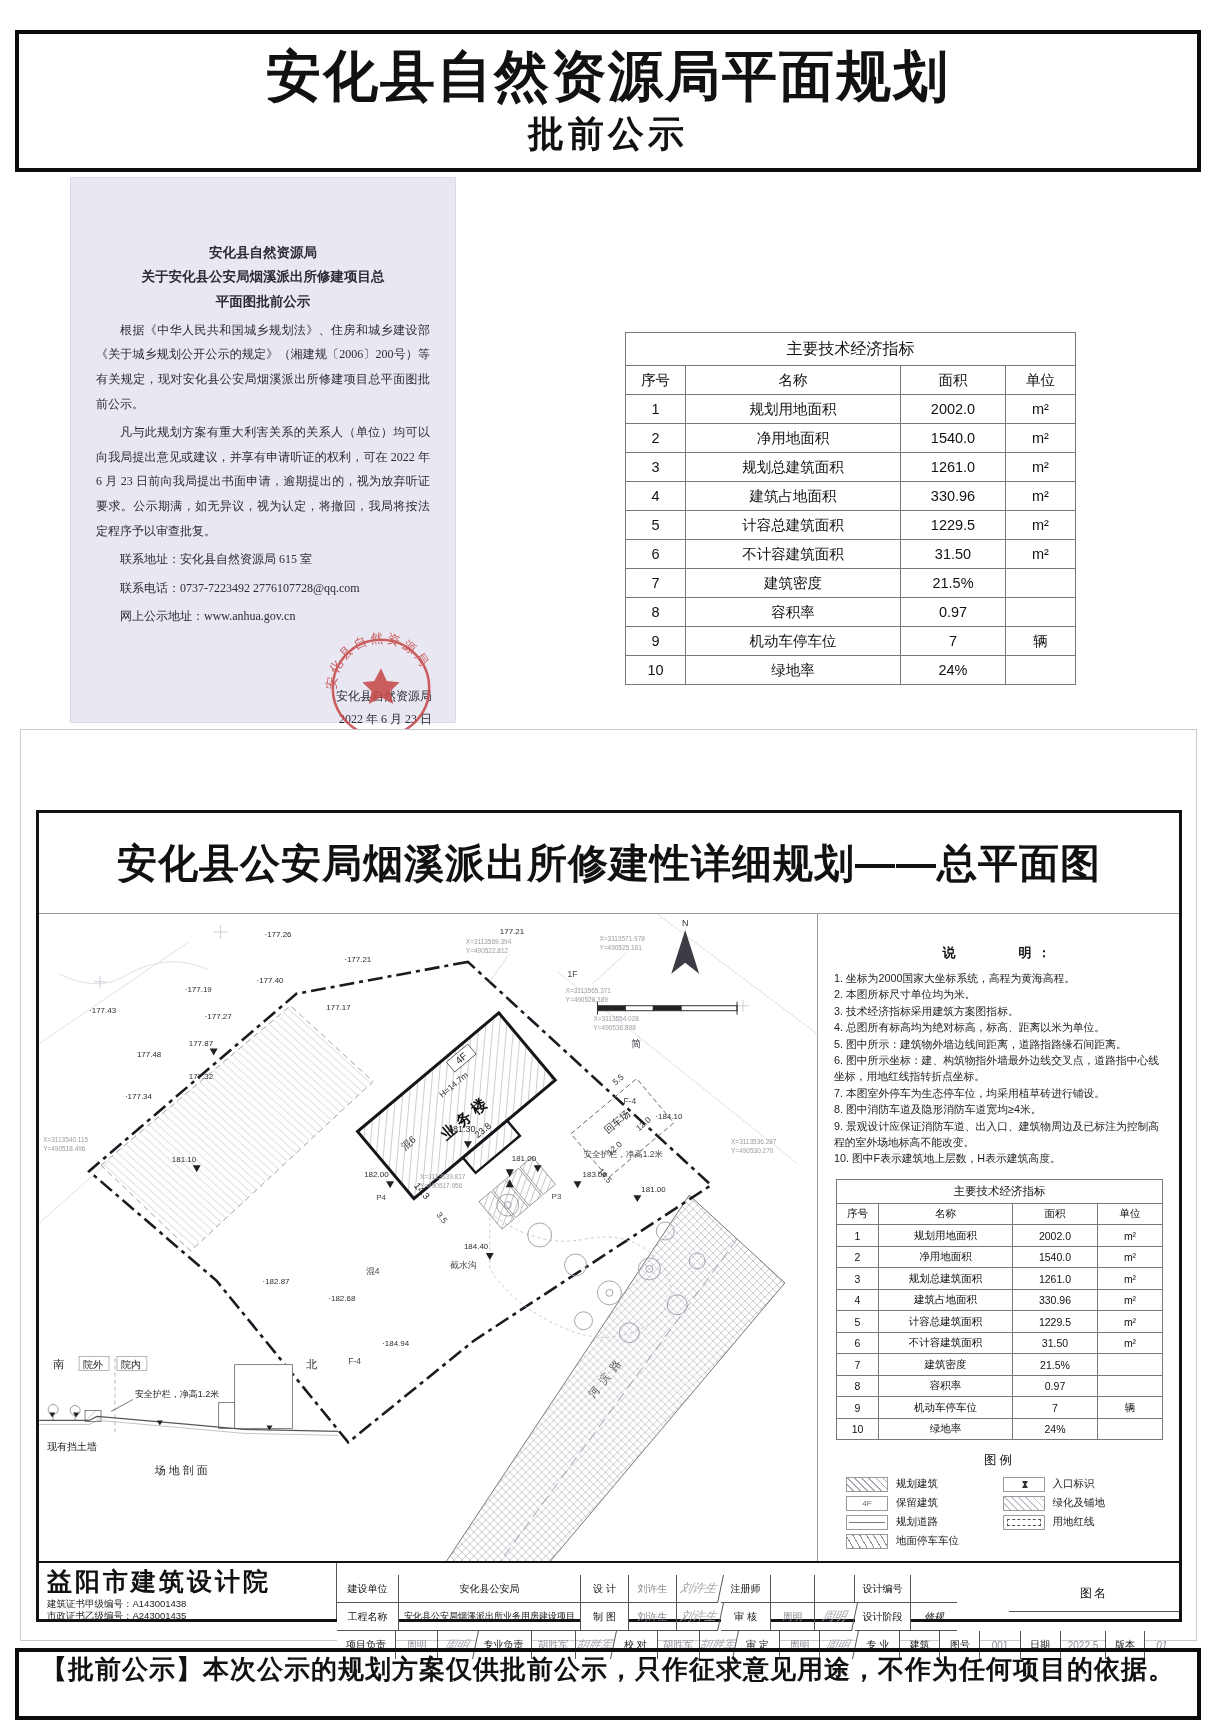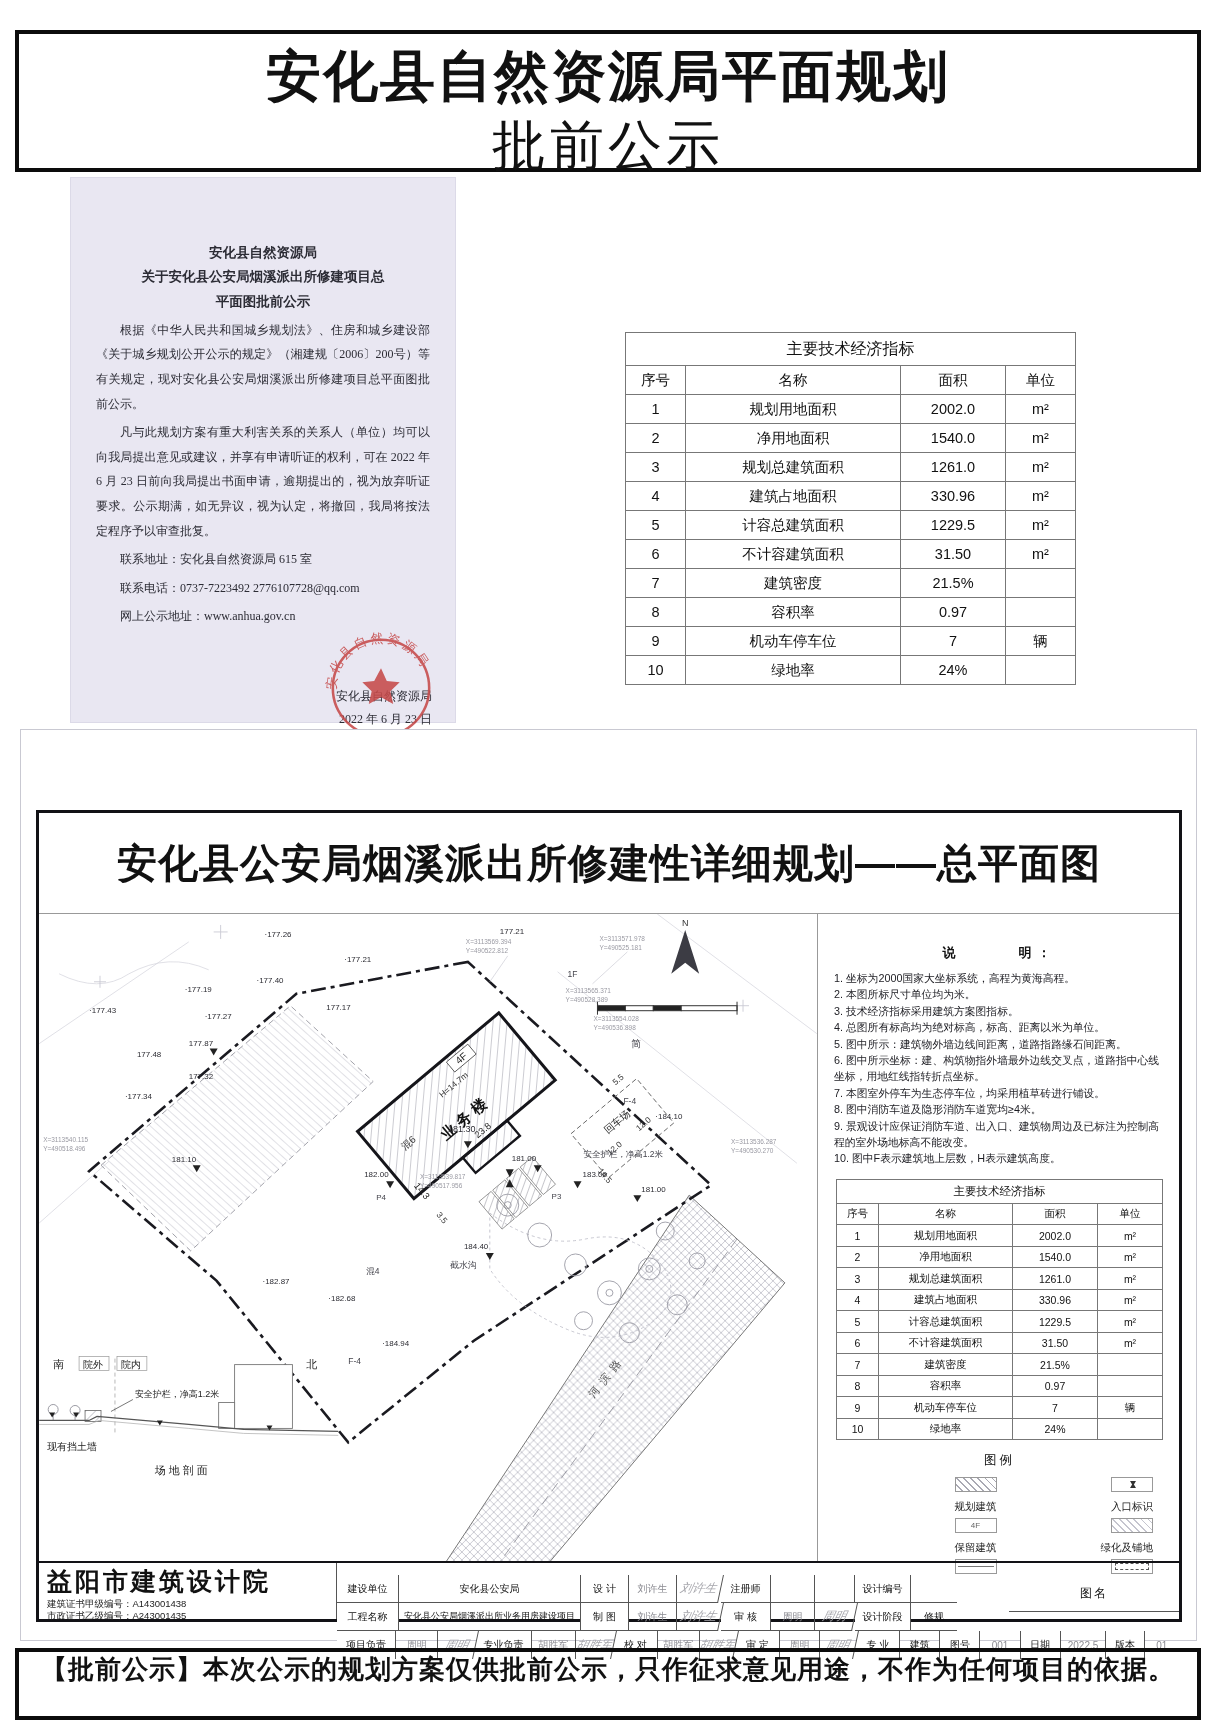--- a/index.html
+++ b/index.html
@@ -8,7 +8,7 @@
   
   .title-box{position:absolute;left:15px;top:30px;width:1178px;height:134px;border:4px solid #0c0c0c;text-align:center;}
   .title-box .l1{font-size:55px;font-weight:bold;letter-spacing:2px;margin-top:6px;}
-  .title-box .l2{font-size:54px;font-weight:normal;letter-spacing:4px;margin-top:-4px;}
+  .title-box .l2{font-size:36px;font-weight:bold;letter-spacing:4px;margin-top:-4px;}
 
   
   .notice{position:absolute;left:70px;top:177px;width:386px;height:546px;background:#e9e7f2;box-shadow:0 0 0 1px #dcdae8 inset;font-family:"Liberation Serif",serif;color:#2c2c35;}

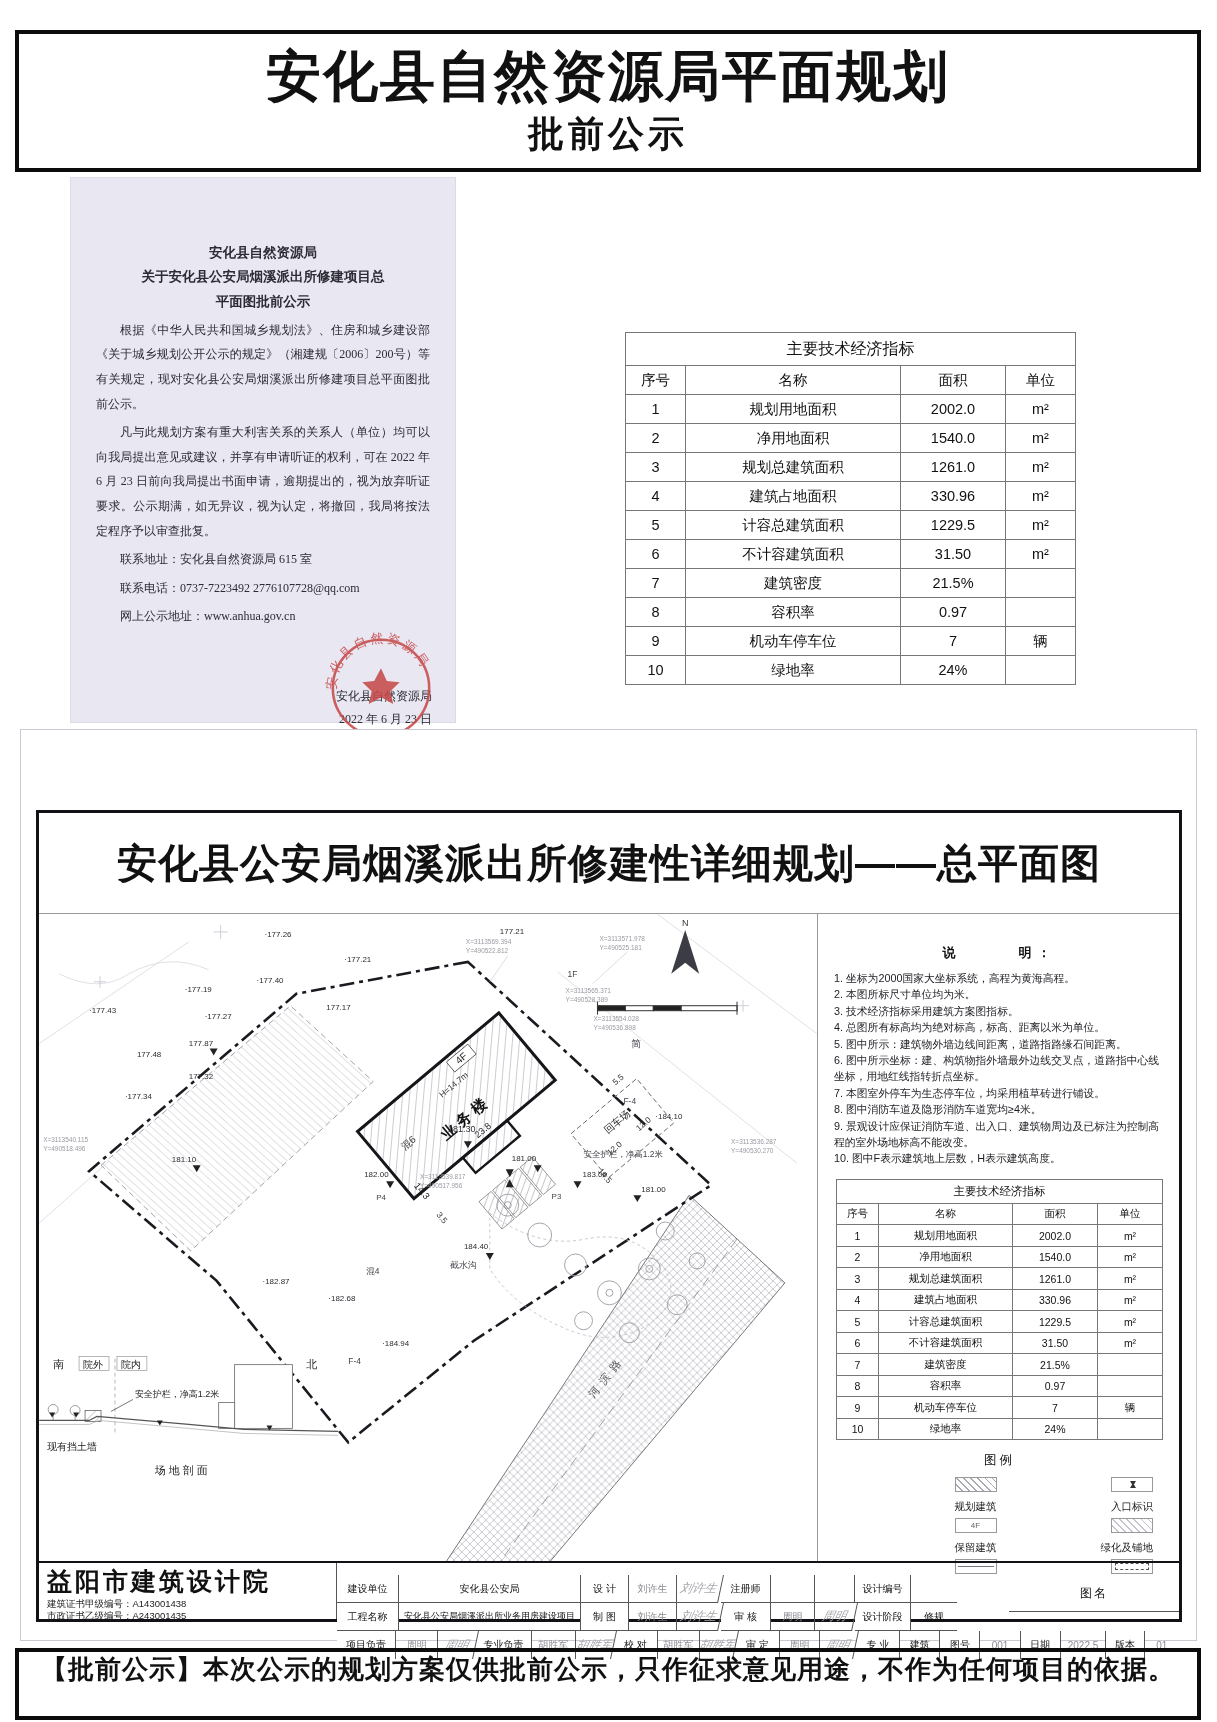--- a/index.html
+++ b/index.html
@@ -43,7 +43,7 @@
   .legend{margin-top:12px;}
   .legend-title{text-align:center;font-size:12.5px;letter-spacing:3px;}
   .legend-grid{display:grid;grid-template-columns:1fr 1fr;gap:4px 6px;margin-top:8px;padding:0 12px;}
-  .lg-item{display:flex;align-items:flex-end;gap:8px;font-size:10.5px;color:#222;flex-direction:column;}
+  .lg-item{display:flex;align-items:flex-start;gap:8px;font-size:10.5px;color:#222;}
   .sw{width:42px;height:15px;border:1px solid #999;box-sizing:border-box;flex:0 0 auto;position:relative;background:#fff;display:flex;align-items:center;justify-content:center;font-size:8px;color:#666;}
   .sw.hatch{background:repeating-linear-gradient(45deg,#fff 0 4px,#a9a9b3 4px 5px);}
   .sw.park{background:repeating-linear-gradient(60deg,#fff 0 5px,#8f8f99 5px 6px);}

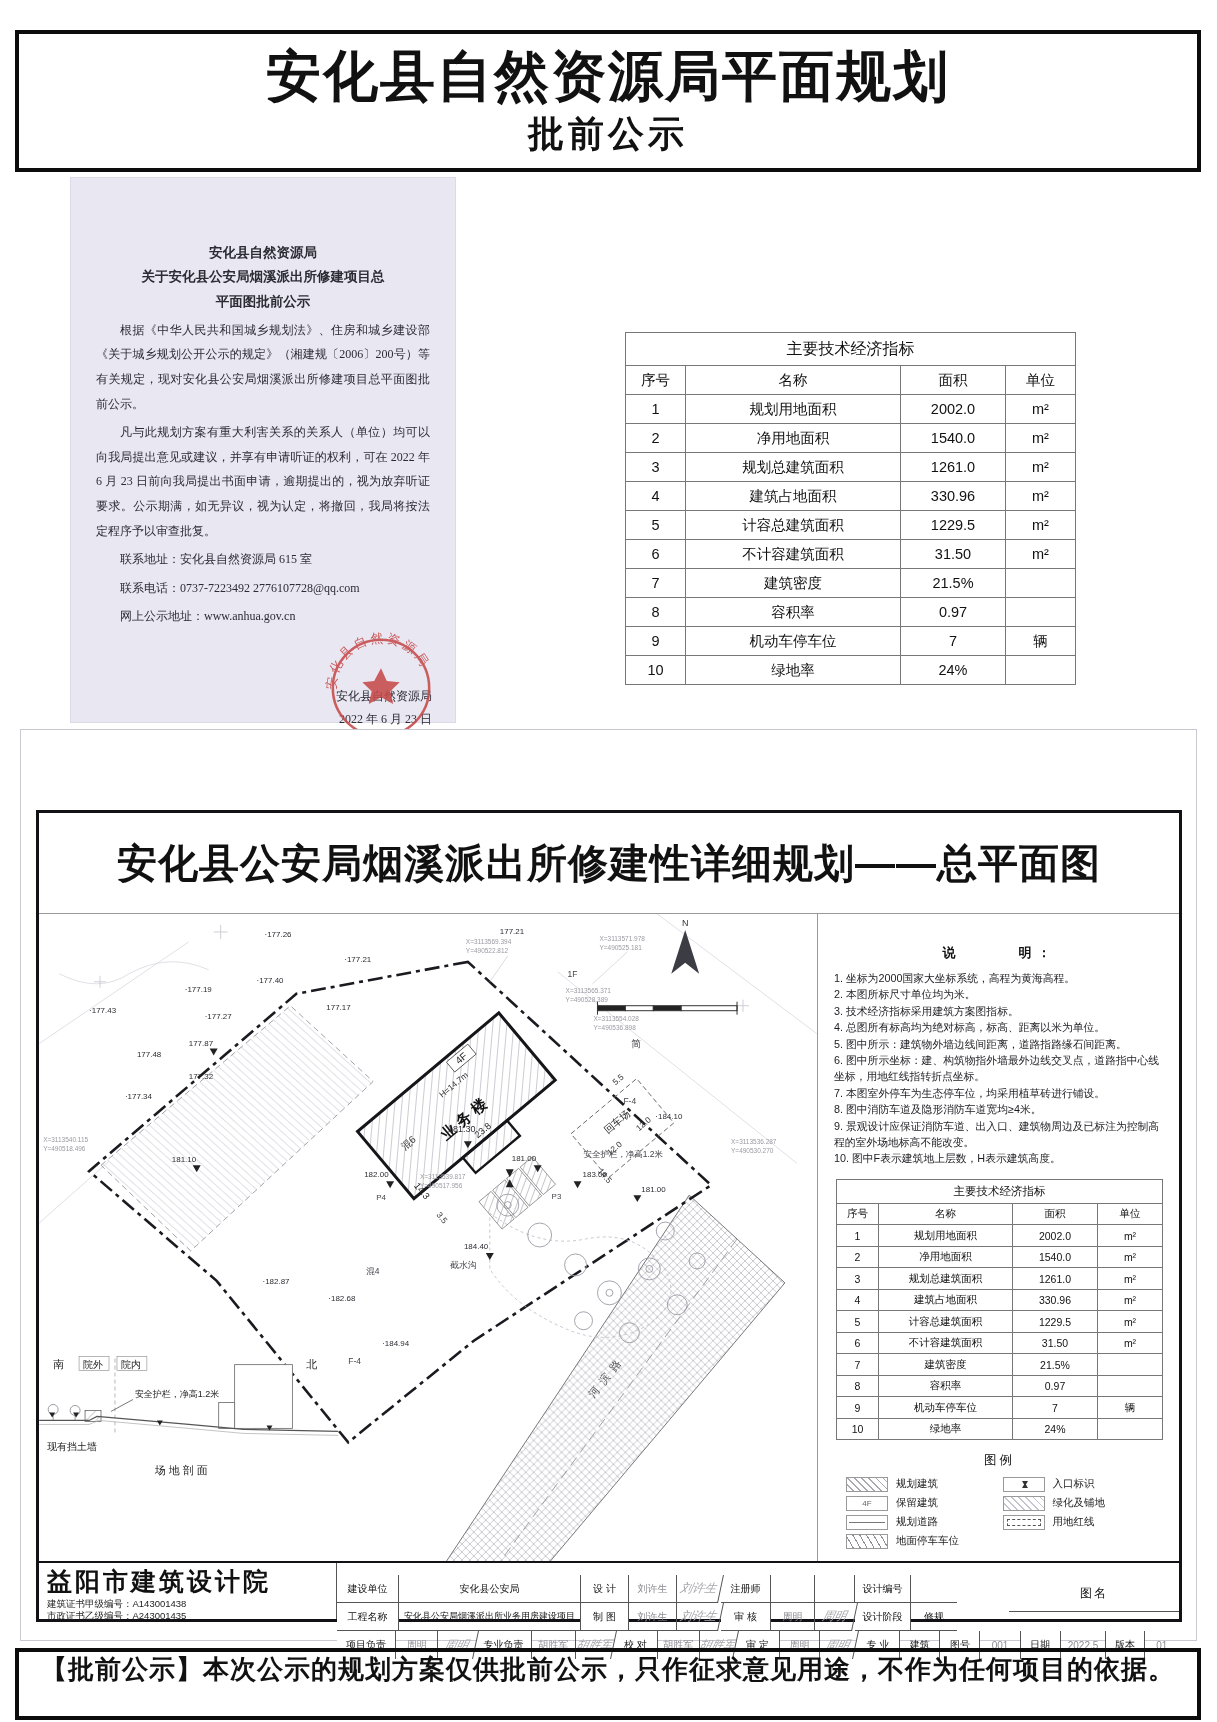--- a/index.html
+++ b/index.html
@@ -65,7 +65,7 @@
   .tb-cell.lab{background:#fff;}
   .tb-cell.sig{font-family:"Liberation Serif",serif;font-style:italic;color:#a7a7ad;font-size:12px;transform:skewX(-12deg);}
   .tb-cell.big{position:absolute;right:0;top:0;width:170px;height:37.3px;border-bottom:1px solid #555;border-right:none;display:flex;align-items:center;justify-content:center;font-size:12px;letter-spacing:2px;}
-  .tb-cell.last{border-right:none;}
+  .tb-cell.last{border-right:none;font-style:italic;}
   .grey{color:#8b8b92;}
 
   

